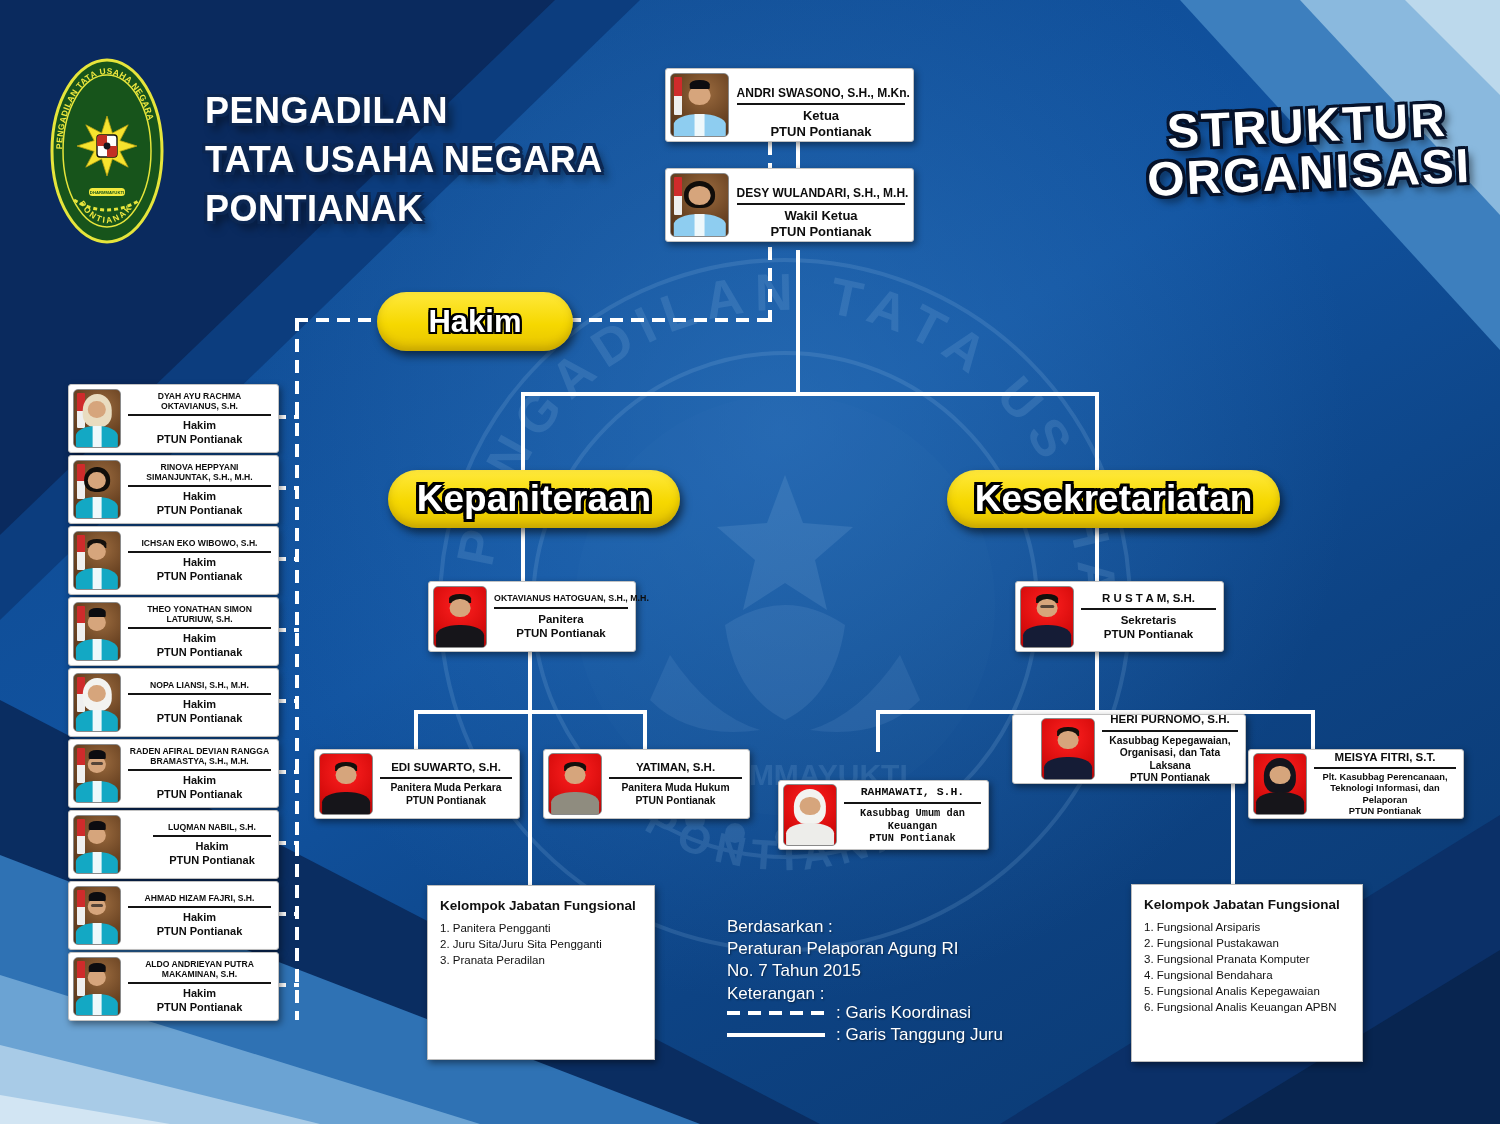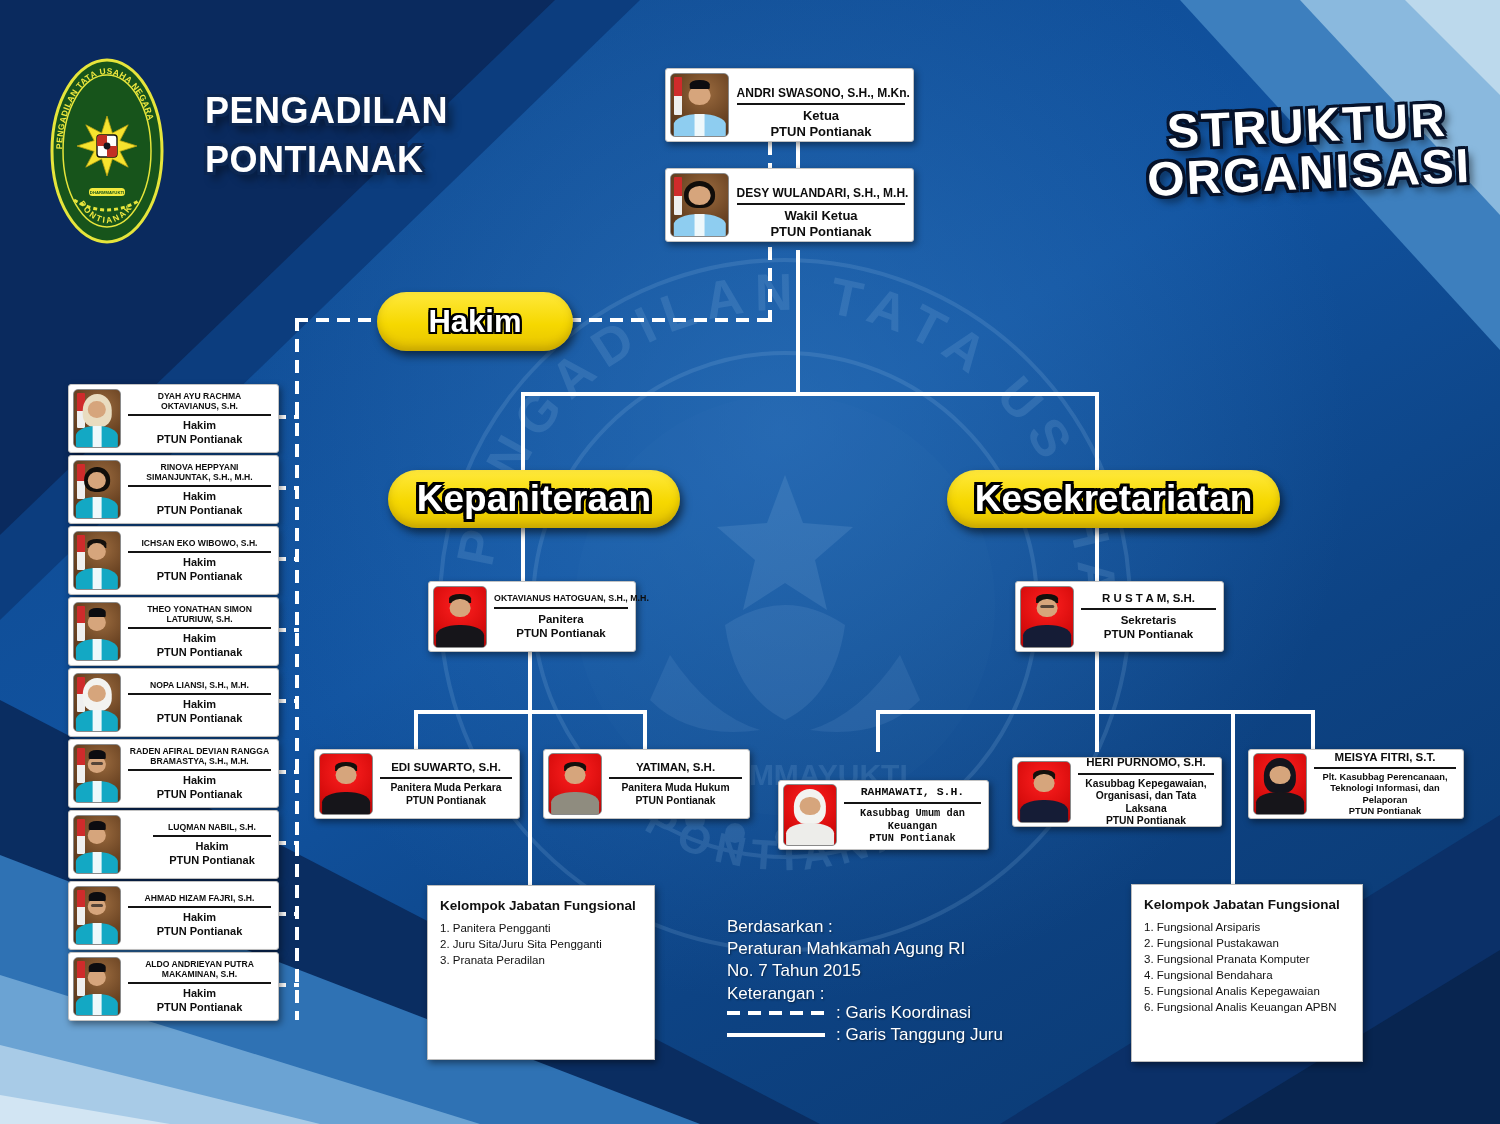--- a/index.html
+++ b/index.html
@@ -224,6 +224,7 @@
 
   <div class="orgname">
     <div>PENGADILAN</div>
+    <div>TATA USAHA NEGARA</div>
     <div>PONTIANAK</div>
   </div>
   <div class="struktur">

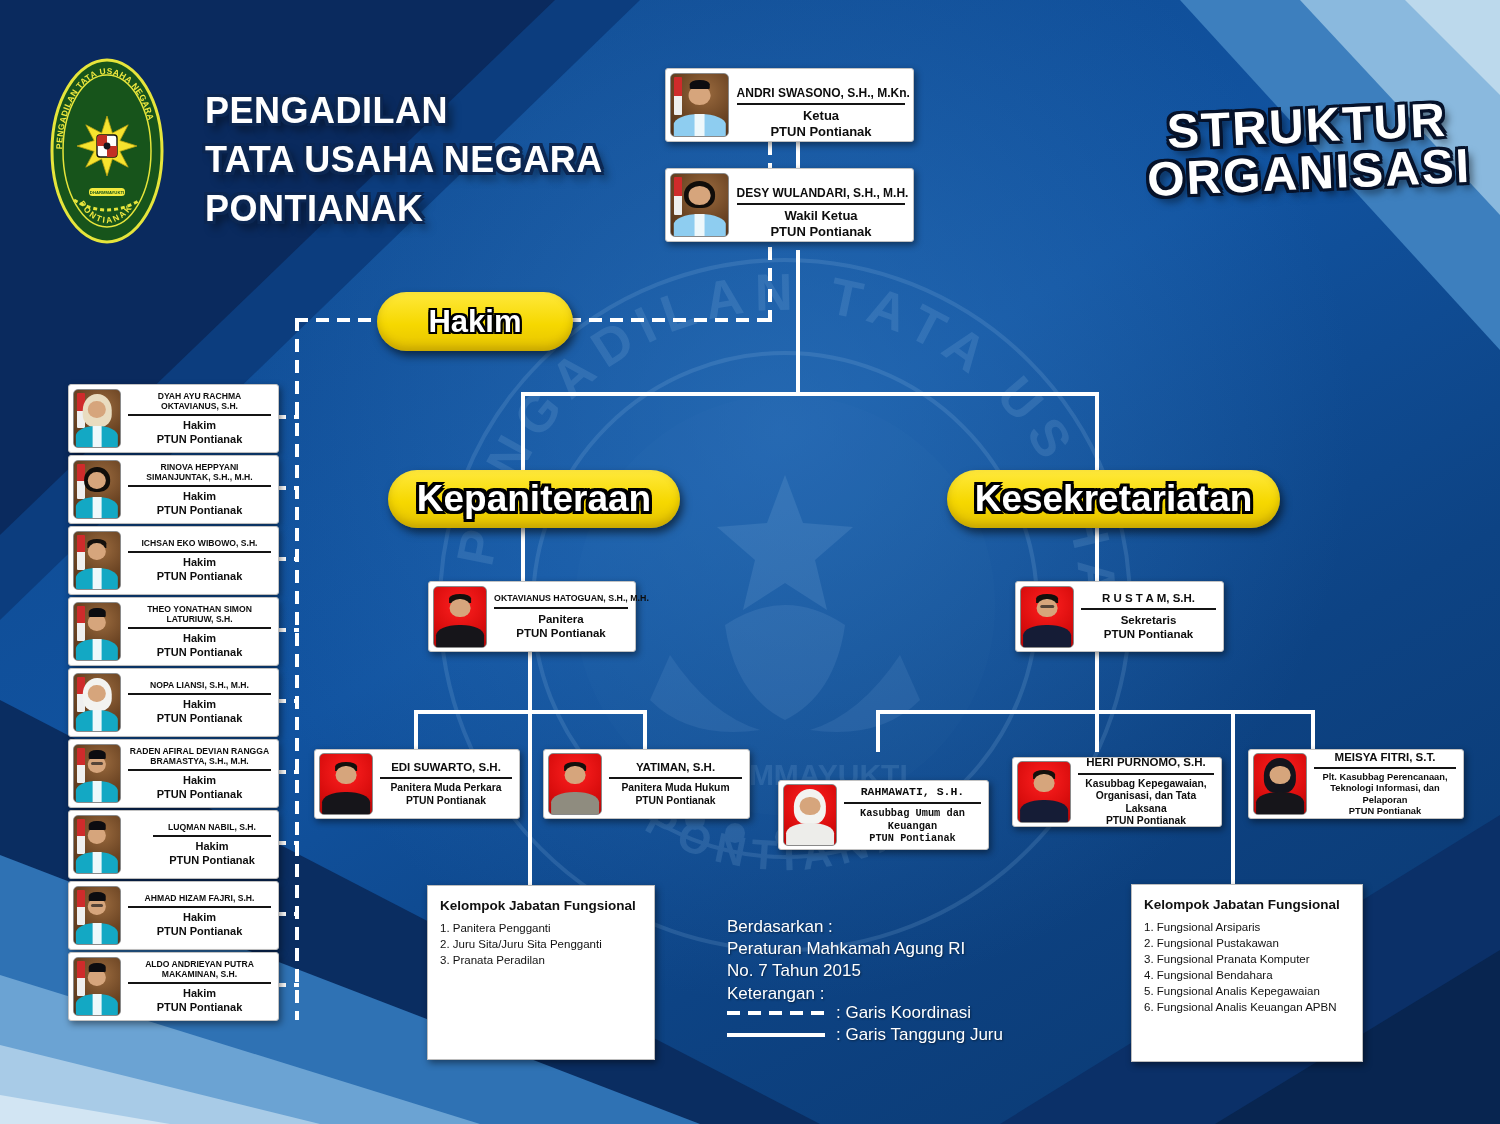--- a/index.html
+++ b/index.html
@@ -445,7 +445,7 @@
       <div class="rl">PTUN Pontianak</div>
     </div>
   </div>
-  <div class="pbox pbox-st" style="left:1012px;top:757px;width:208px;height:68px;">
+  <div class="pbox pbox-st" style="left:1012px;top:714px;width:208px;height:68px;padding-left:24px;">
     <div class="photo ph-md red">
       <div class="hw hair-m"></div>
       <div class="face"></div>

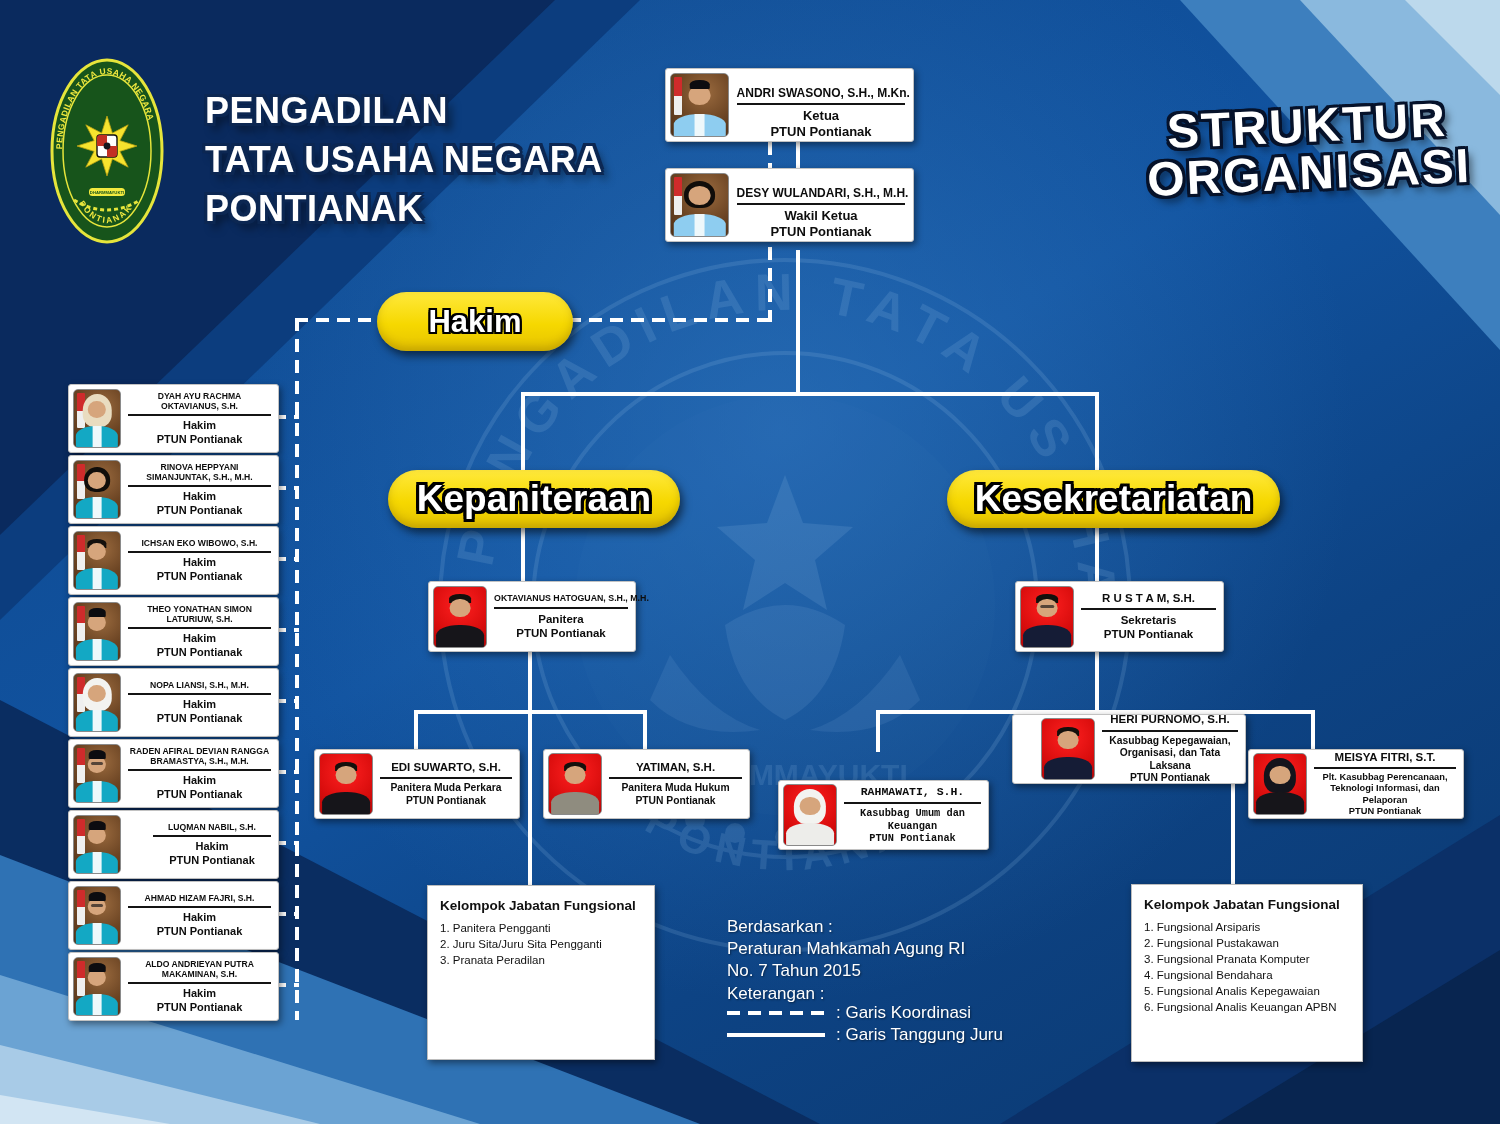--- a/index.html
+++ b/index.html
@@ -492,7 +492,7 @@
 
   <div class="ftext" style="left:727px;top:916px;">
     <div>Berdasarkan :</div>
-    <div>Peraturan Mahkamah Agung RI</div>
+    <div>Peraturan Pelaporan Agung RI</div>
     <div>No. 7 Tahun 2015</div>
   </div>
   <div class="ftext" style="left:727px;top:983px;">Keterangan :</div>

